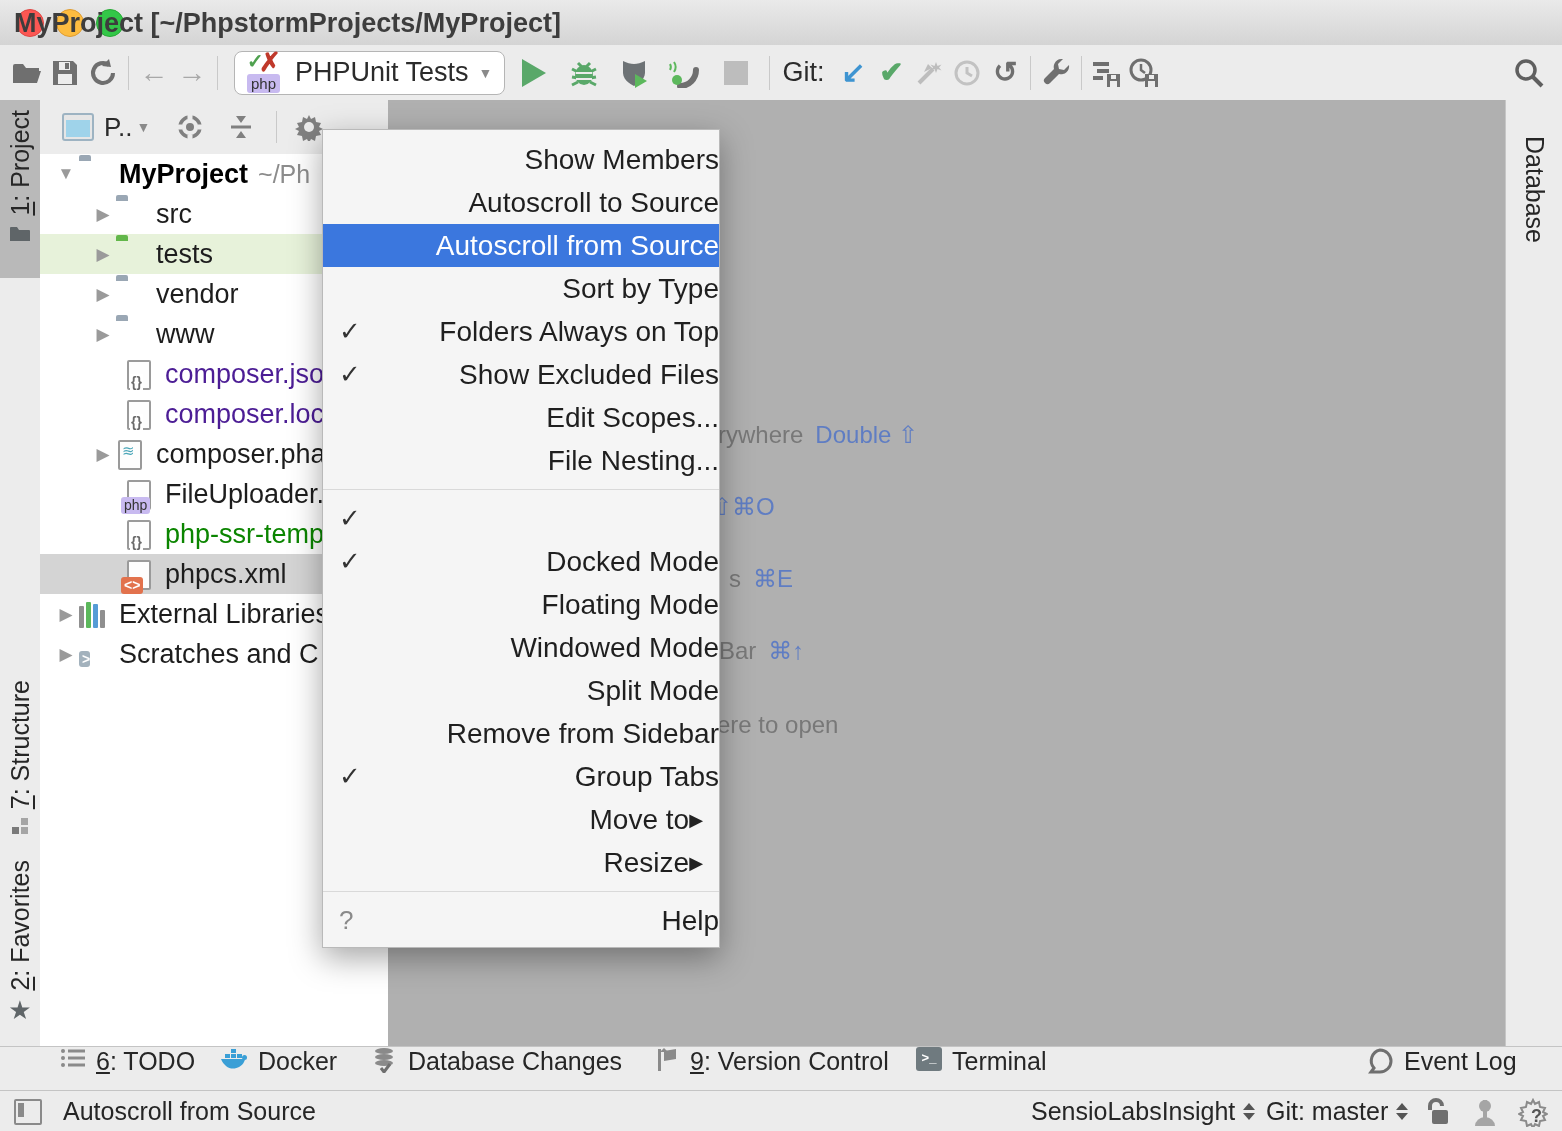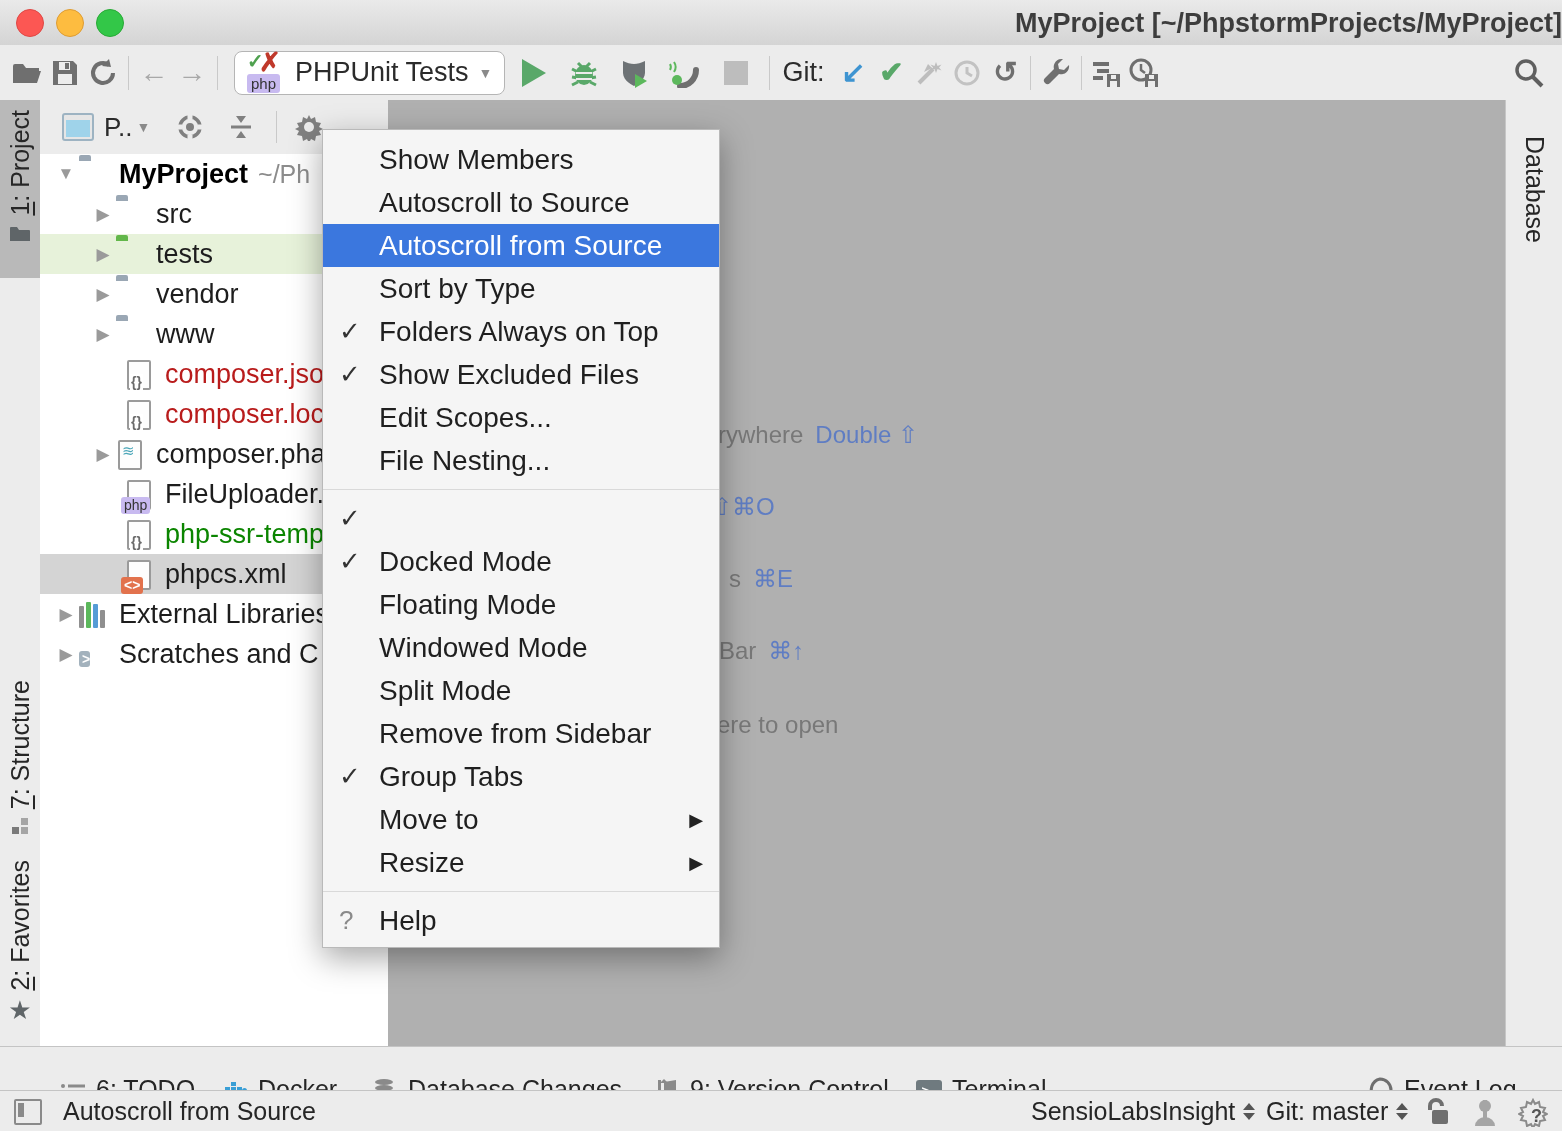--- a/index.html
+++ b/index.html
@@ -13,7 +13,7 @@
   .tl.red{left:16px;background:#fc5753;border:1px solid #df4744;}
   .tl.yellow{left:56px;background:#fdbc40;border:1px solid #de9c33;}
   .tl.green{left:96px;background:#33c748;border:1px solid #27aa35;}
-  .wtitle{left:14px;right:0;top:8px;text-align:right;font-size:27px;font-weight:600;color:#3d3d3d;}
+  .wtitle{left:14px;right:0;top:8px;text-align:left;font-size:27px;font-weight:600;color:#3d3d3d;}
   
   .toolbar{left:0;top:45px;width:1562px;height:55px;background:#ececec;
     border-bottom:1px solid #b6b6b6;display:flex;align-items:center;}

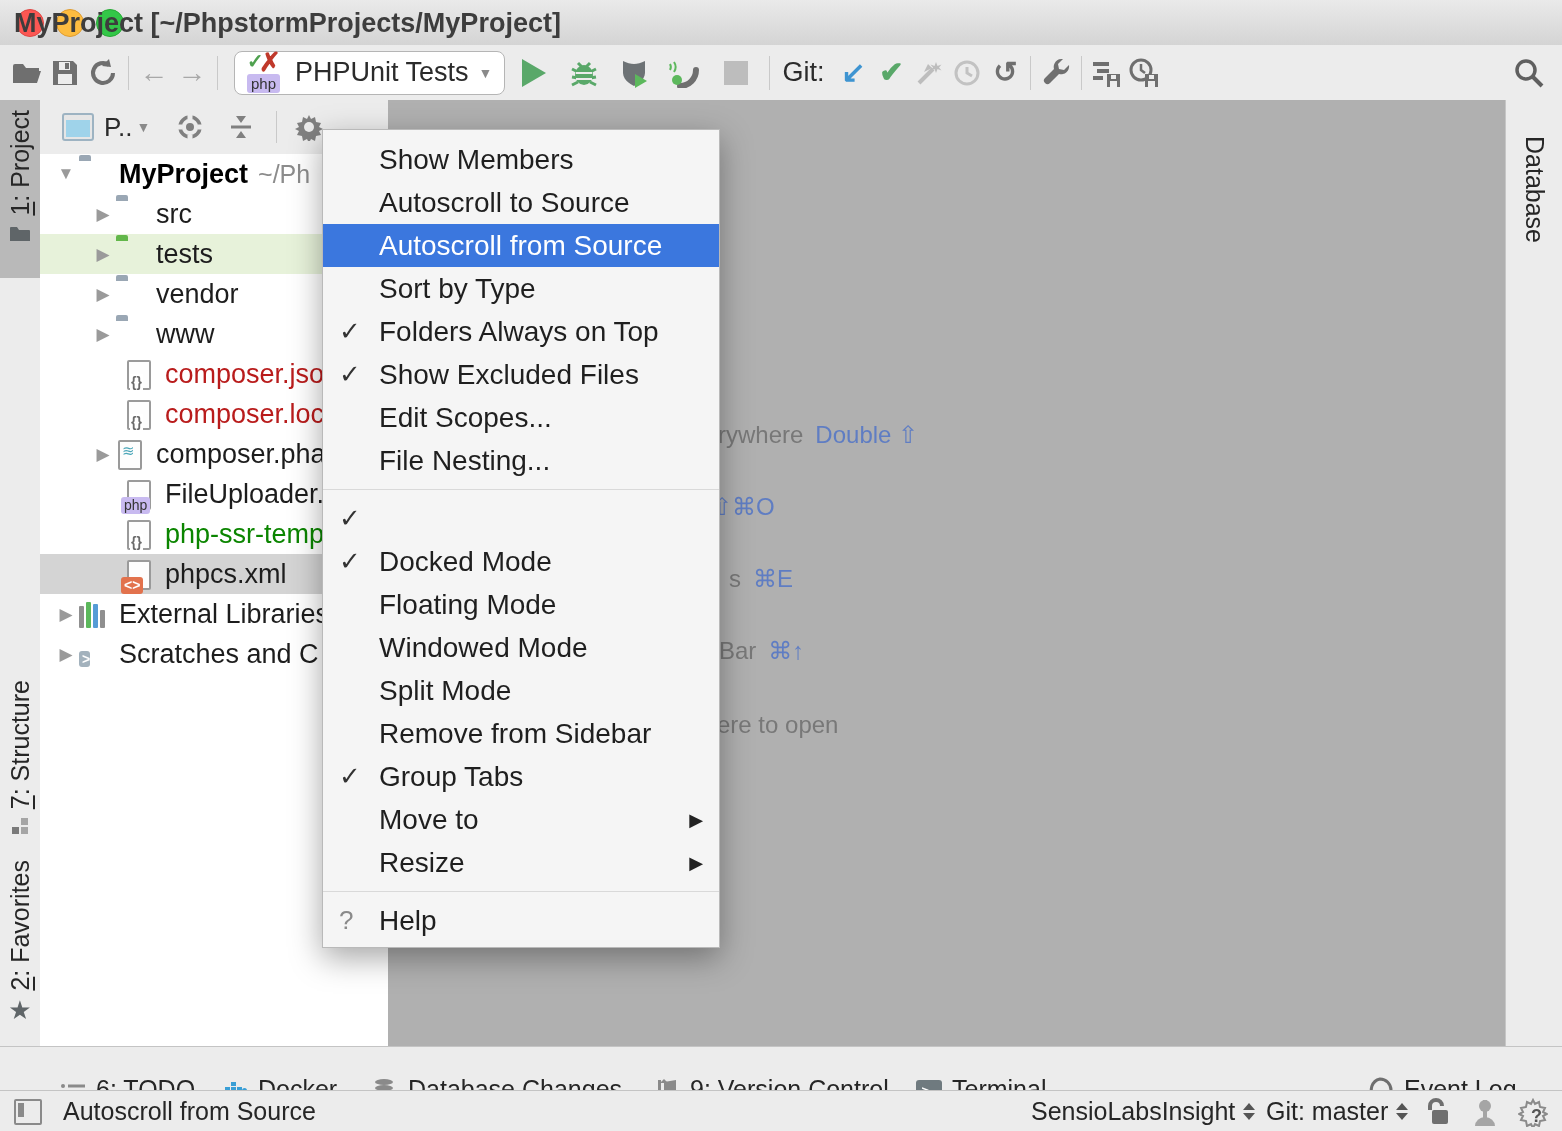--- a/index.html
+++ b/index.html
@@ -85,7 +85,7 @@
     box-shadow:0 10px 30px rgba(0,0,0,.35);z-index:20;padding-top:8px;box-sizing:border-box;}
   .mitem{display:flex;align-items:center;height:43px;font-size:28px;color:#1f1f1f;}
   .mitem .chk{width:40px;padding-left:16px;flex:0 0 auto;font-size:26px;color:#333;}
-  .mitem .mlbl{flex:1 1 auto;}
+  .mitem .mlbl{flex:1 1 auto;text-align:right;}
   .mitem .sub{padding-right:16px;font-size:18px;color:#222;}
   .mitem.sel{background:#3b77de;color:#fff;}
   .msep{height:1px;background:#d9d9d9;margin:7px 0;}

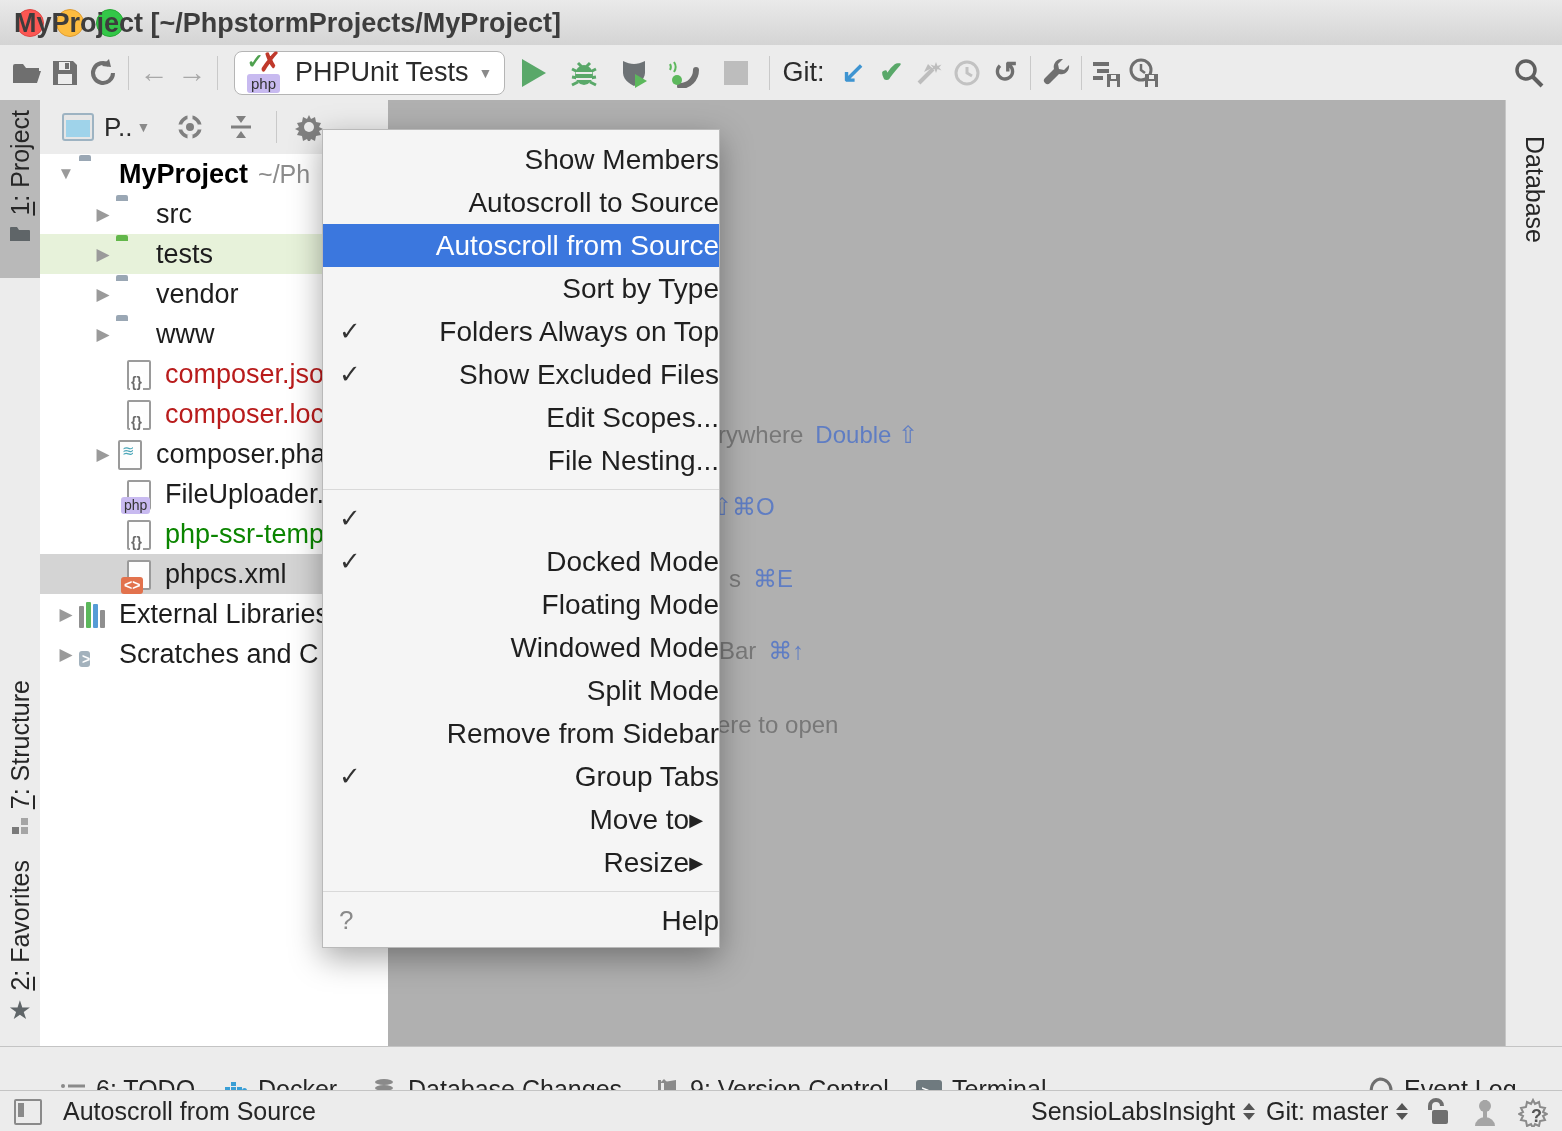--- a/index.html
+++ b/index.html
@@ -53,7 +53,7 @@
   .lbl{white-space:nowrap;}
   .bold{font-weight:bold;color:#000;}
   .suffix{color:#8c8c8c;margin-left:10px;font-size:25px;}
-  .blue{color:#b91c1c;}
+  .blue{color:#4c1d95;}
   .green{color:#0b8500;}
   .rowgreen{background:#e7f2da;}
   .rowsel{background:#d4d4d4;}

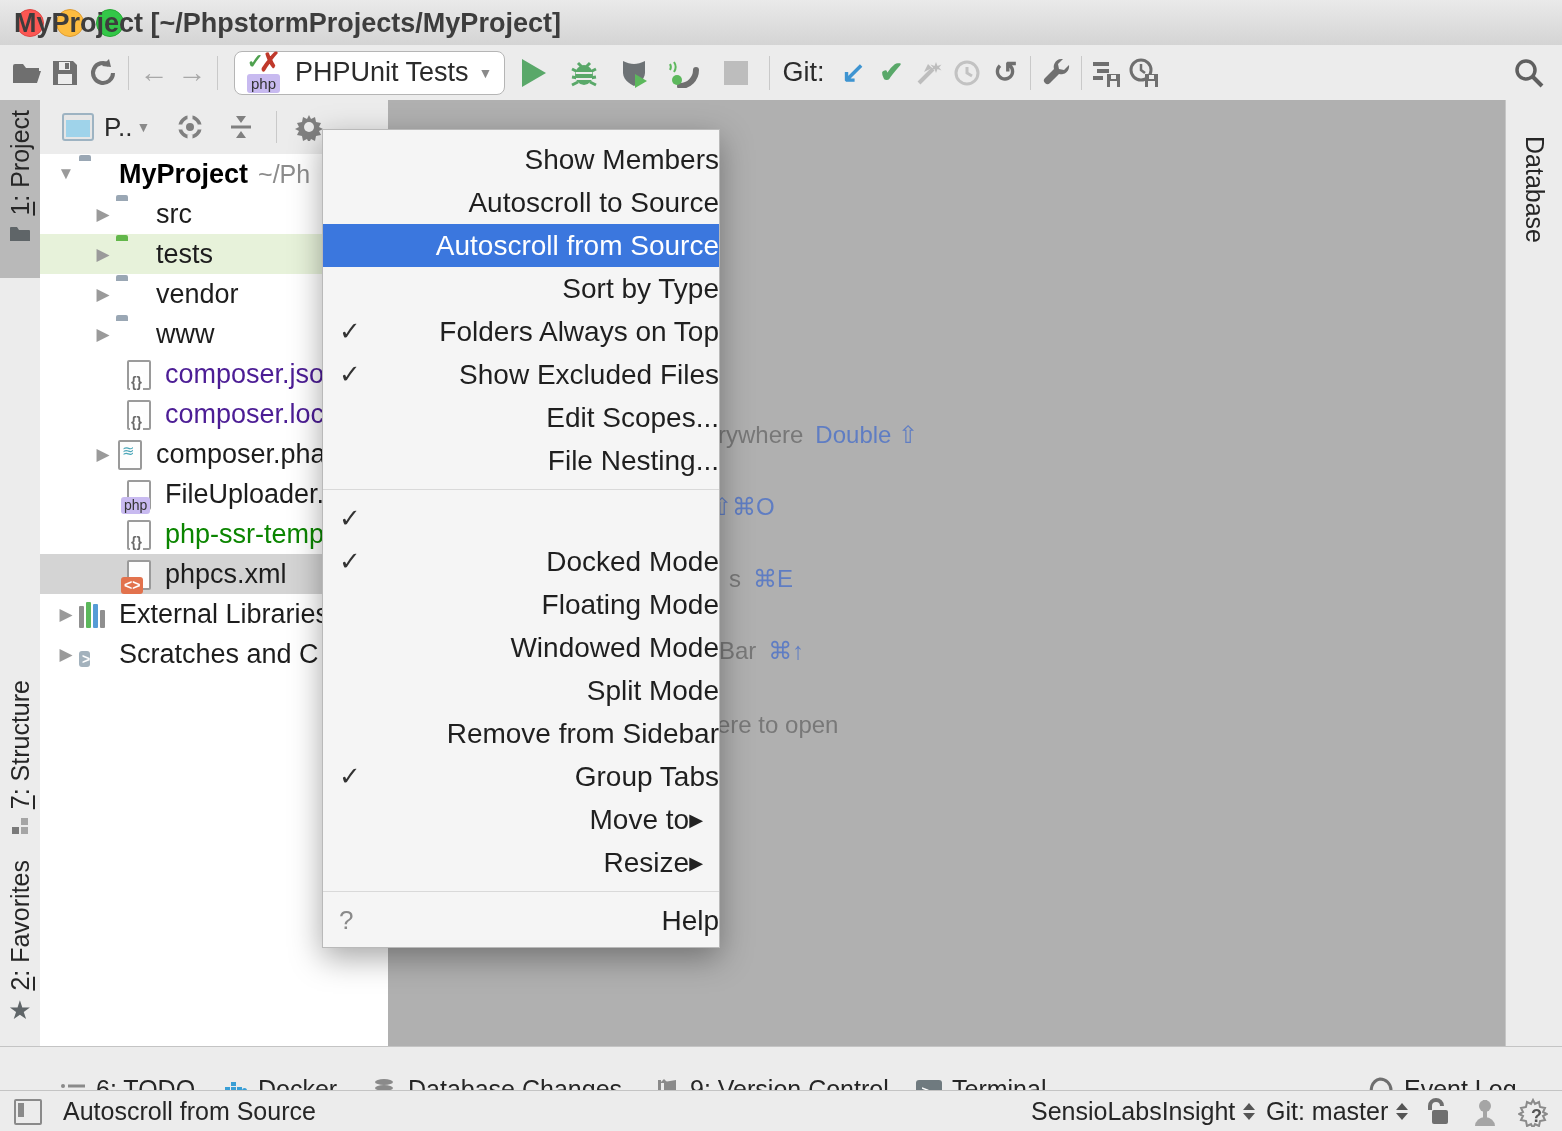--- a/index.html
+++ b/index.html
@@ -91,7 +91,7 @@
   .msep{height:1px;background:#d9d9d9;margin:7px 0;}
   
   .bbar{left:0;top:1046px;width:1562px;height:44px;background:#ececec;border-top:1px solid #c4c4c4;}
-  .bitem{position:absolute;top:0;height:57px;display:flex;align-items:flex-end;font-size:25px;color:#262626;}
+  .bitem{position:absolute;top:0;height:57px;display:flex;align-items:flex-start;font-size:25px;color:#262626;}
   .bitem .bico{margin-right:10px;display:flex;align-items:center;}
   .term{width:26px;height:24px;background:#6f7a7f;border-radius:3px;color:#fff;font-size:13px;
     font-weight:bold;line-height:22px;text-align:center;}

